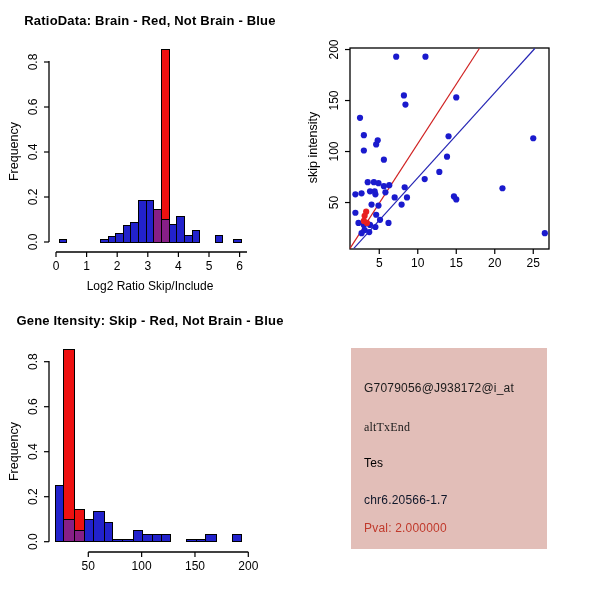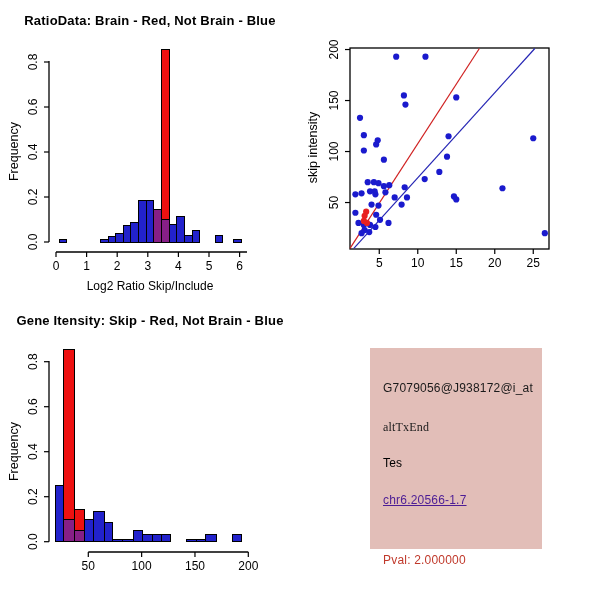--- a/index.html
+++ b/index.html
@@ -11,7 +11,7 @@
   .xlab{position:absolute;width:300px;text-align:center;font-size:12px;}
   .ylab{position:absolute;width:160px;height:15px;text-align:center;font-size:12.5px;
         transform:rotate(-90deg);}
-  #info-box{position:absolute;left:370px;top:348px;width:172px;height:201px;}
+  #info-box{position:absolute;left:351px;top:348px;width:196px;height:201px;}
   .info-line{position:absolute;left:13px;font-size:12px;letter-spacing:.2px;white-space:nowrap;}
 </style>
 </head>

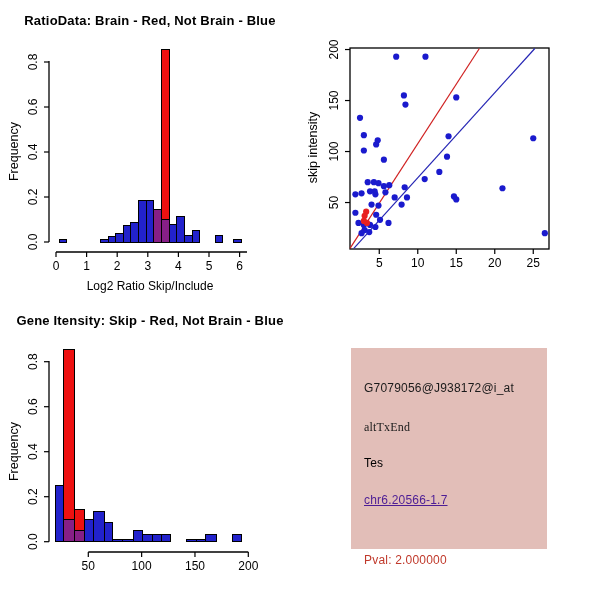--- a/index.html
+++ b/index.html
@@ -192,7 +192,7 @@
     <div class="info-line" style="top: 33px; color: rgb(26, 26, 26);">G7079056@J938172@i_at</div>
     <div class="info-line" style="top: 72px; color: rgb(26, 26, 26); font-family: Liberation Serif, serif;">altTxEnd</div>
     <div class="info-line" style="top: 108px; color: #000000;">Tes</div>
-    <div class="info-line" style="top: 145px; color: #4c1d95; text-decoration: underline;">chr6.20566-1.7</div>
+    <div class="info-line" style="top: 145px; color: #0f172a;">chr6.20566-1.7</div>
     <div class="info-line" id="pval-line" style="top: 173px; color: rgb(192, 57, 43); margin-top: 32px;">Pval: 2.000000</div>
   </div>
 

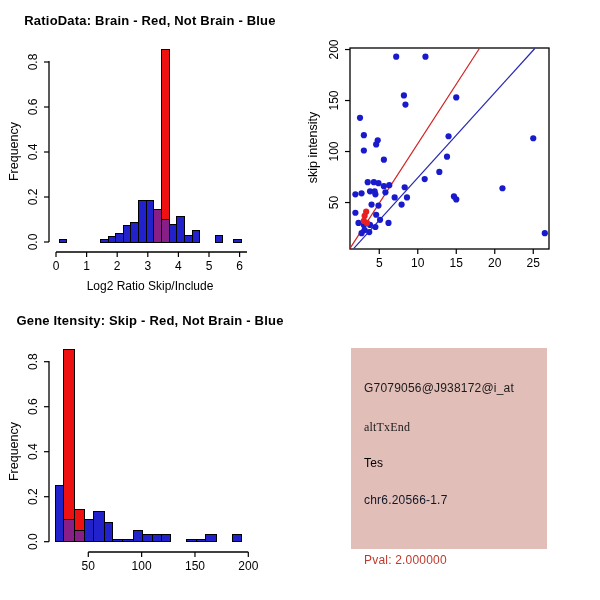--- a/index.html
+++ b/index.html
@@ -193,7 +193,7 @@
     <div class="info-line" style="top: 72px; color: rgb(26, 26, 26); font-family: Liberation Serif, serif;">altTxEnd</div>
     <div class="info-line" style="top: 108px; color: #000000;">Tes</div>
     <div class="info-line" style="top: 145px; color: #0f172a;">chr6.20566-1.7</div>
-    <div class="info-line" id="pval-line" style="top: 173px; color: rgb(192, 57, 43); margin-top: 32px;">Pval: 2.000000</div>
+    <div class="info-line" id="pval-line" style="top: 173px; color: rgb(192, 57, 43);">Pval: 2.000000</div>
   </div>
 
 </div>

